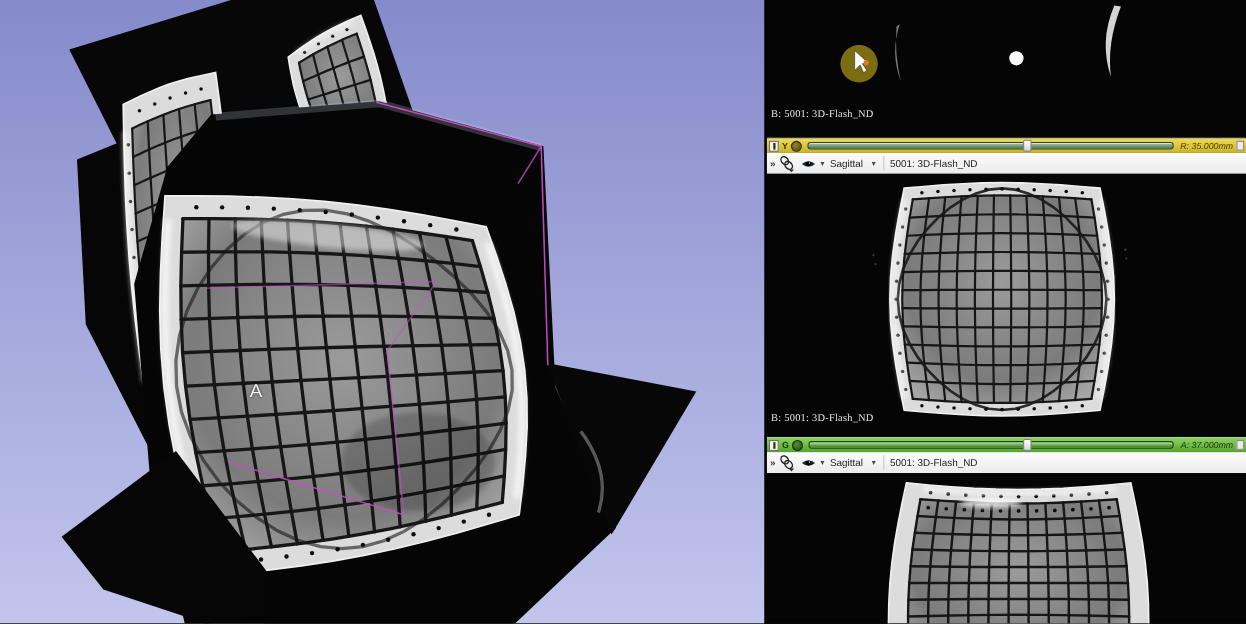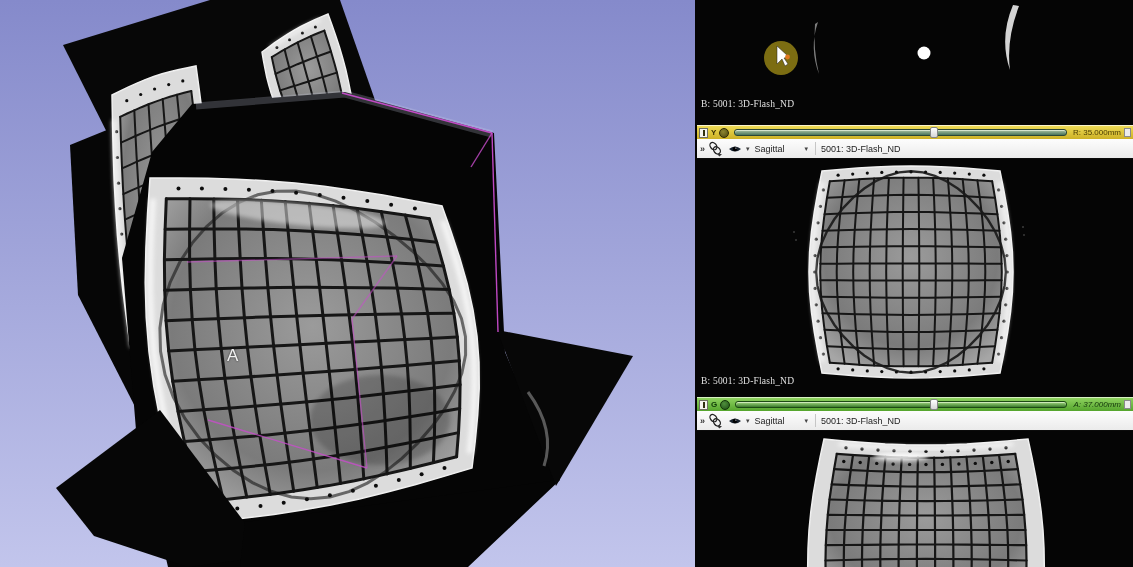--- a/index.html
+++ b/index.html
@@ -36,7 +36,7 @@
   .handle{position:absolute;top:-3px;width:8px;height:11px;margin-left:-4px;
           background:linear-gradient(#ffffff,#d6d6d6);border:1px solid #848484;border-radius:2px;box-sizing:border-box;}
   .bar-offset{font:8px "Liberation Sans",sans-serif;white-space:nowrap;padding:0 1px;}
-  .bar-yellow .bar-offset{color:#4a3c00;}
+  .bar-yellow .bar-offset{color:#4a3c00;font-style:italic;}
   .bar-green .bar-offset{color:#12350a;font-style:italic;}
   .endchip{width:7px;height:9px;background:#ececec;border:1px solid #8a8a8a;box-sizing:border-box;}
 

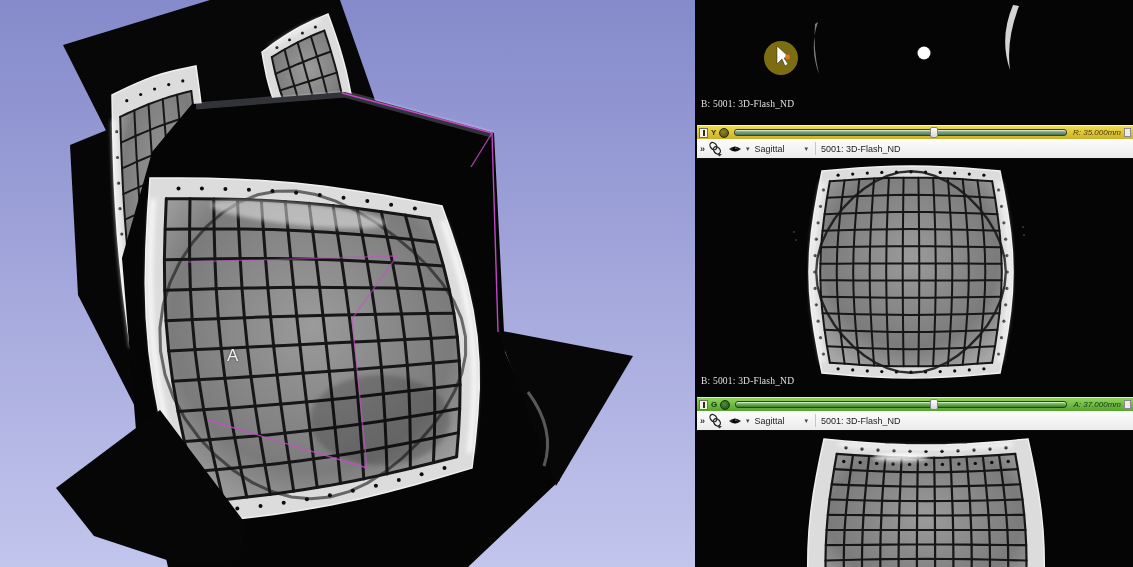--- a/index.html
+++ b/index.html
@@ -47,7 +47,7 @@
   .tb-btn{display:flex;align-items:center;justify-content:center;padding:0 1px;background:none;border:none;}
   .tb-dd{font:7px "Liberation Sans",sans-serif;color:#444;}
   .tb-sep{width:1px;height:13px;background:#c6c6c6;margin:0 2px;}
-  .tb-select{display:flex;align-items:center;gap:20px;padding:0 2px;}
+  .tb-select{display:flex;align-items:center;gap:8px;padding:0 2px;}
   .tb-label{white-space:nowrap;}
   .orient-a{position:absolute;left:227px;top:346px;font:17px "Liberation Sans",sans-serif;color:#f2f2f2;
             text-shadow:0 0 2px rgba(0,0,0,.8);}

